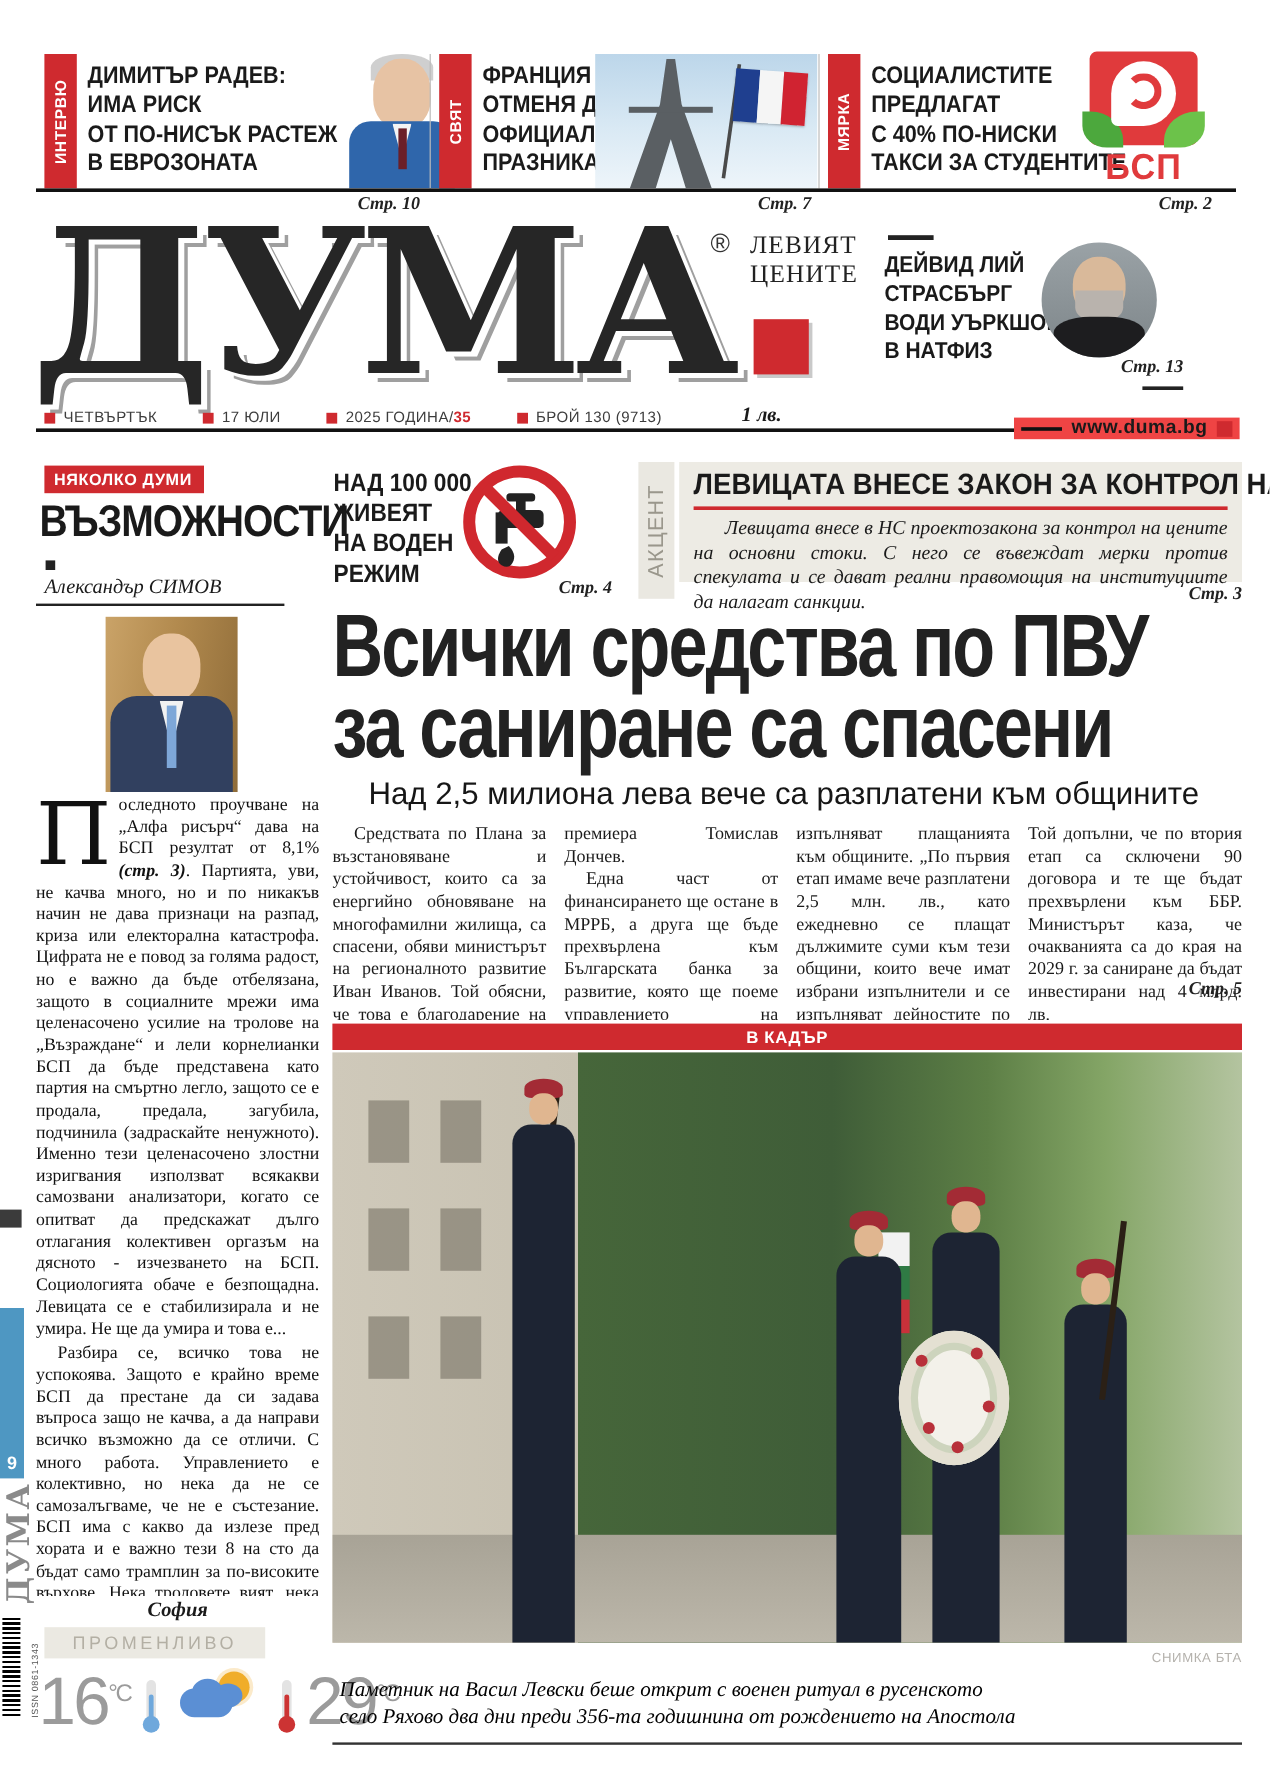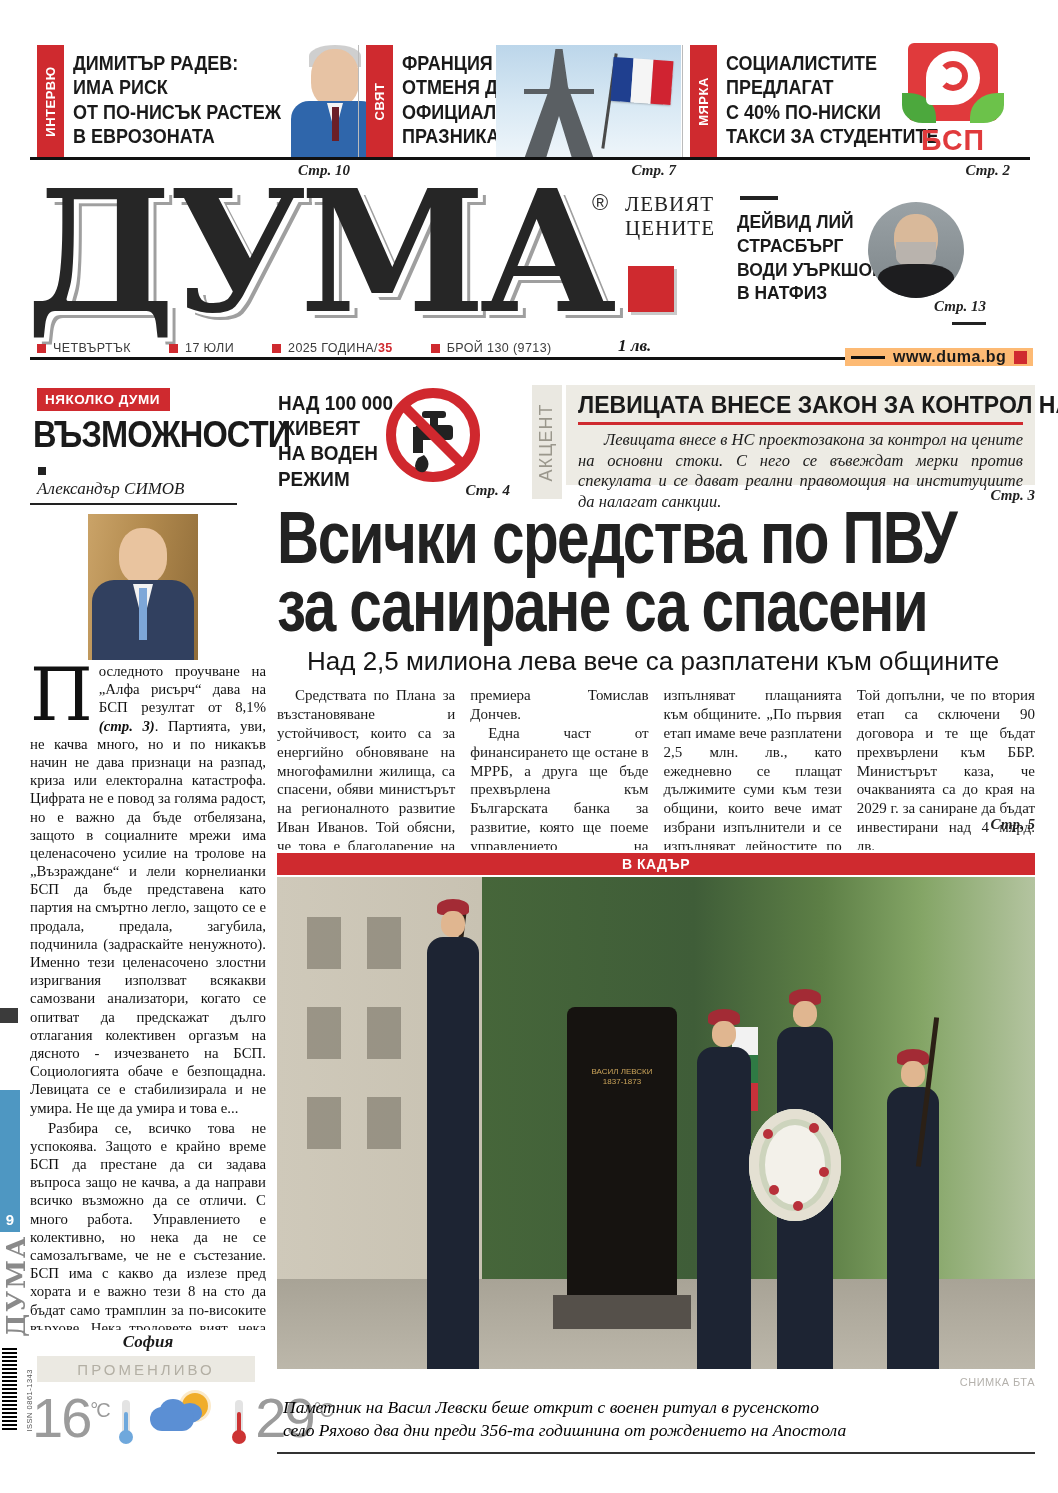--- a/index.html
+++ b/index.html
@@ -70,7 +70,7 @@
   .dl-item .bullet { width:9px; height:9px; background:#cf2a2f; margin-right:7px; }
   .price { position:absolute; left:618px; top:336px; font-family:"Liberation Serif", serif; font-style:italic; font-weight:bold; font-size:17px; }
   .mh-line { position:absolute; left:30px; top:357px; width:1000px; height:3px; background:#111; }
-  .site { position:absolute; left:845px; top:348px; background:#fdba74; padding:0 6px; display:flex; align-items:center; gap:8px; }
+  .site { position:absolute; left:845px; top:348px; background:#ef4444; padding:0 6px; display:flex; align-items:center; gap:8px; }
   .site .pre { width:34px; height:3px; background:#111; }
   .site .url { font-weight:bold; font-size:16px; letter-spacing:.5px; }
   .site .sq { width:13px; height:13px; background:#cf2a2f; }

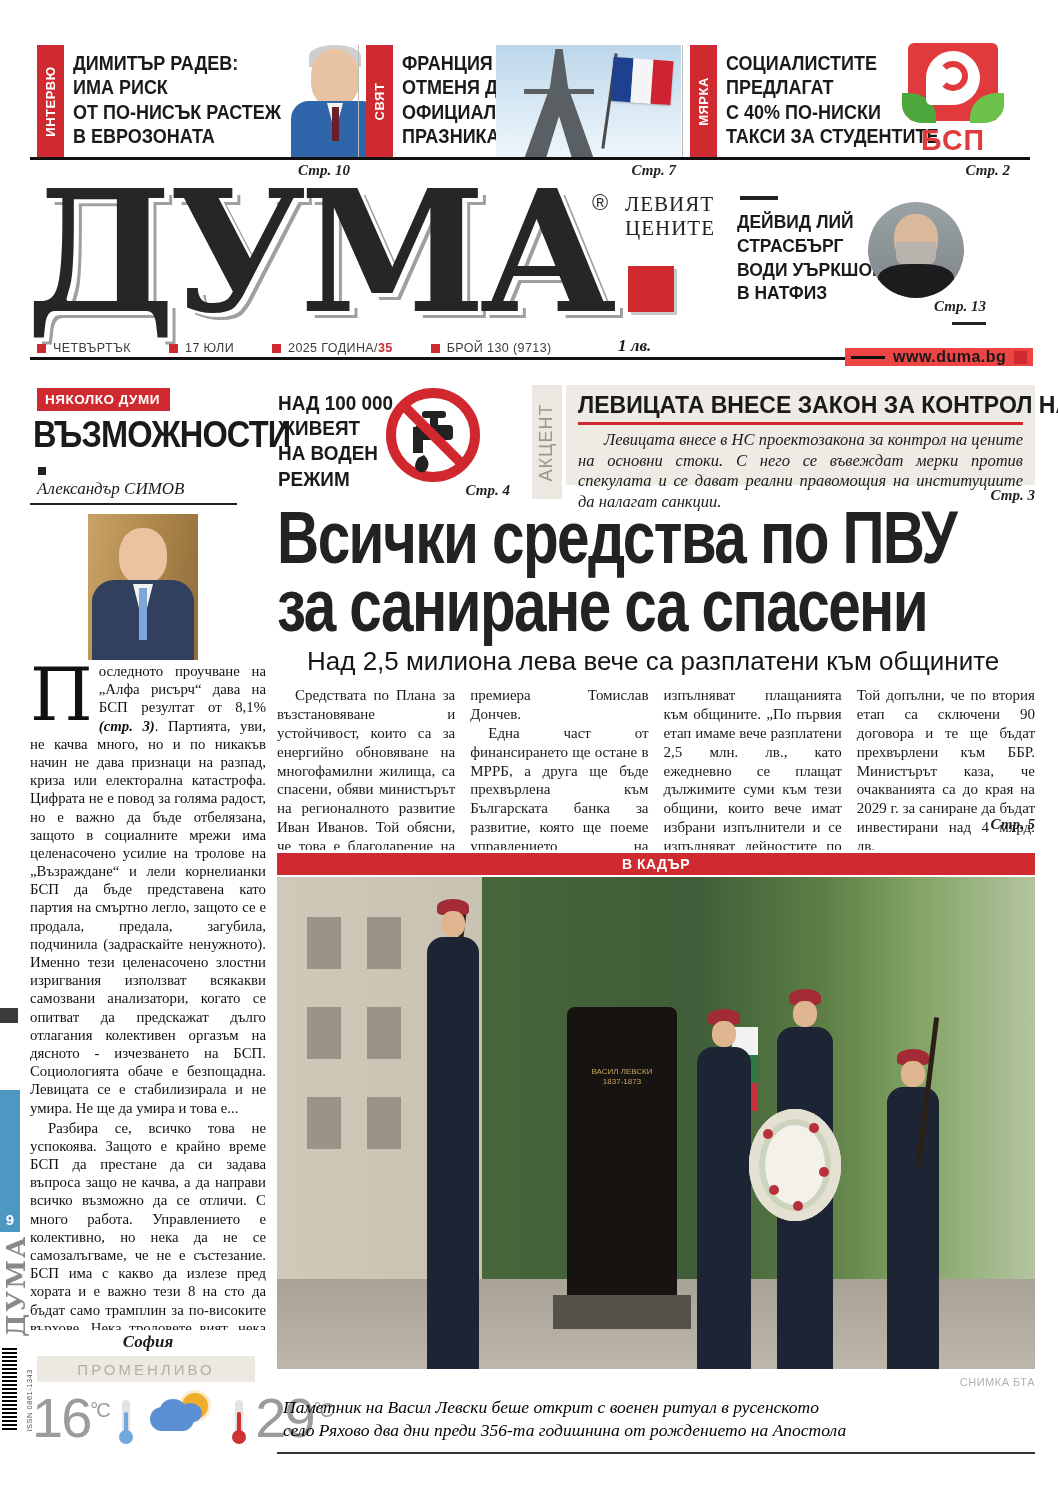--- a/index.html
+++ b/index.html
@@ -396,10 +396,6 @@
     <div class="window" style="left:30px; top:220px;"></div>
     <div class="window" style="left:90px; top:220px;"></div>
     <div class="pave"></div>
-    <div class="monument">
-      <div class="plaque">ВАСИЛ ЛЕВСКИ 1837-1873</div>
-      <div class="base"></div>
-    </div>
     <div class="bg-flag">
         <i class="bgf-w"></i>
         <i class="bgf-g"></i>

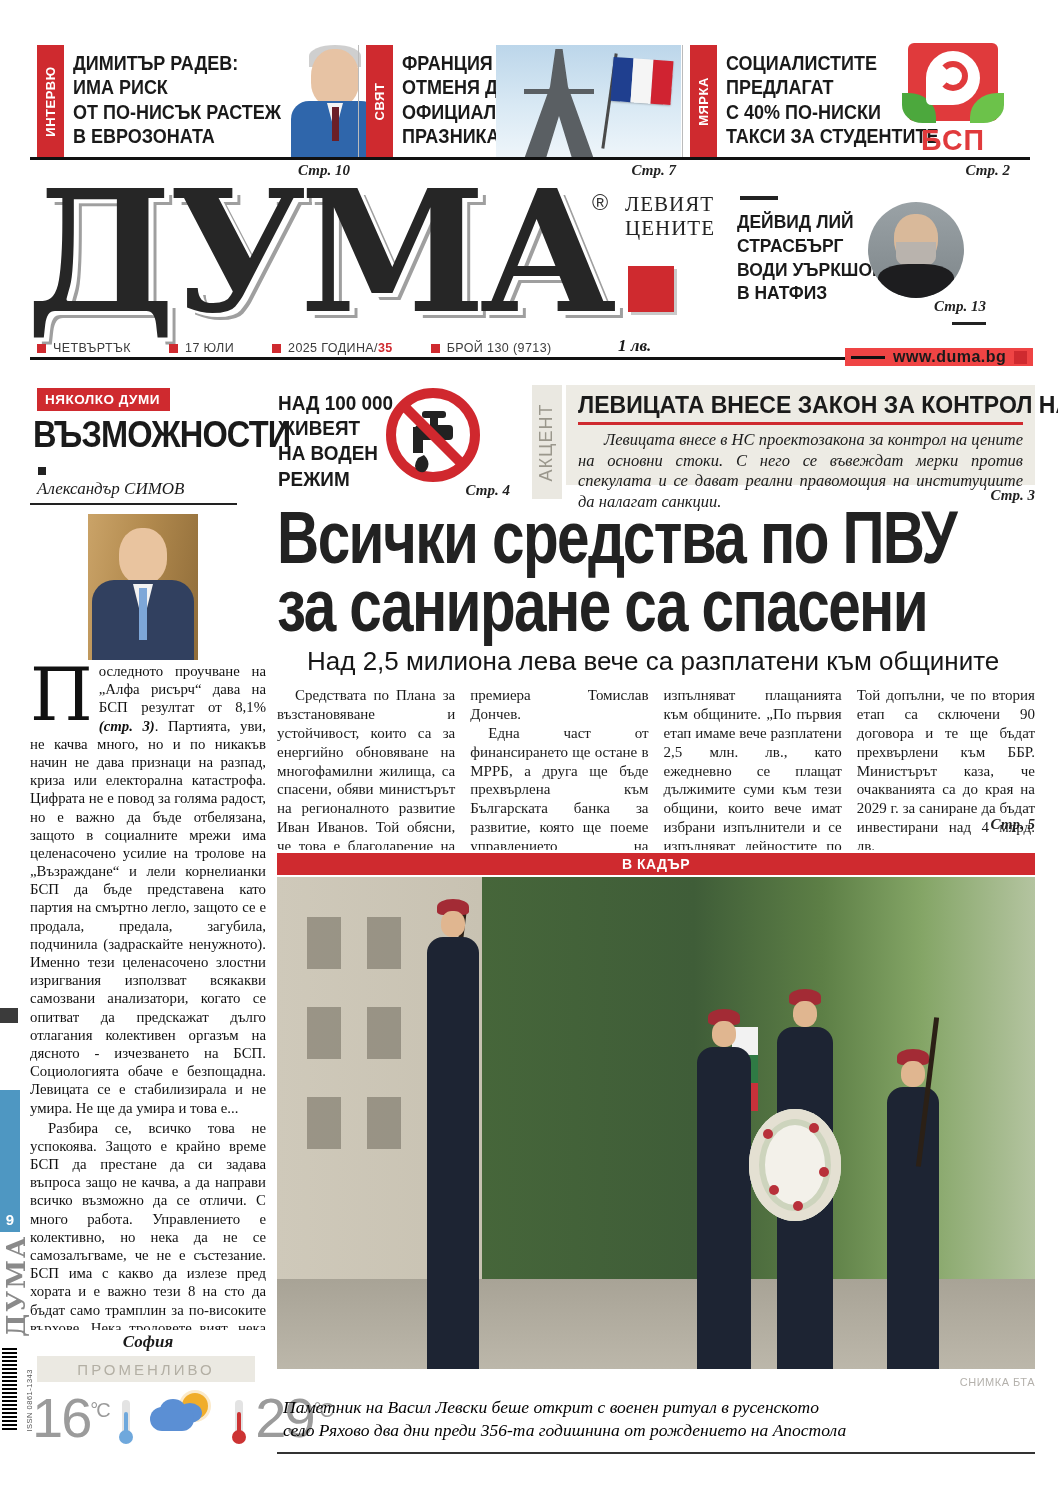--- a/index.html
+++ b/index.html
@@ -93,7 +93,7 @@
   .dropcap { float:left; font-family:"DejaVu Serif", serif; font-size:72px; line-height:.82; padding:4px 6px 0 0; }
   .bolditalic { font-weight:bold; font-style:italic; }
   .city { position:absolute; left:30px; top:1332px; width:236px; text-align:center; font-family:"Liberation Serif", serif; font-weight:bold; font-style:italic; font-size:17px; }
-  .cond-box { position:absolute; left:37px; top:1356px; width:218px; height:26px; background:#ebe9e2;
+  .cond-box { position:absolute; left:37px; top:1356px; width:184px; height:26px; background:#ebe9e2;
     display:flex; align-items:center; justify-content:center; color:#b3afa4; font-size:15px; letter-spacing:3px; }
   .weather { position:absolute; left:32px; top:1382px; width:300px; height:70px; display:flex; align-items:center; }
   .temp { font-size:56px; color:#9b9b9b; letter-spacing:-2px; }

